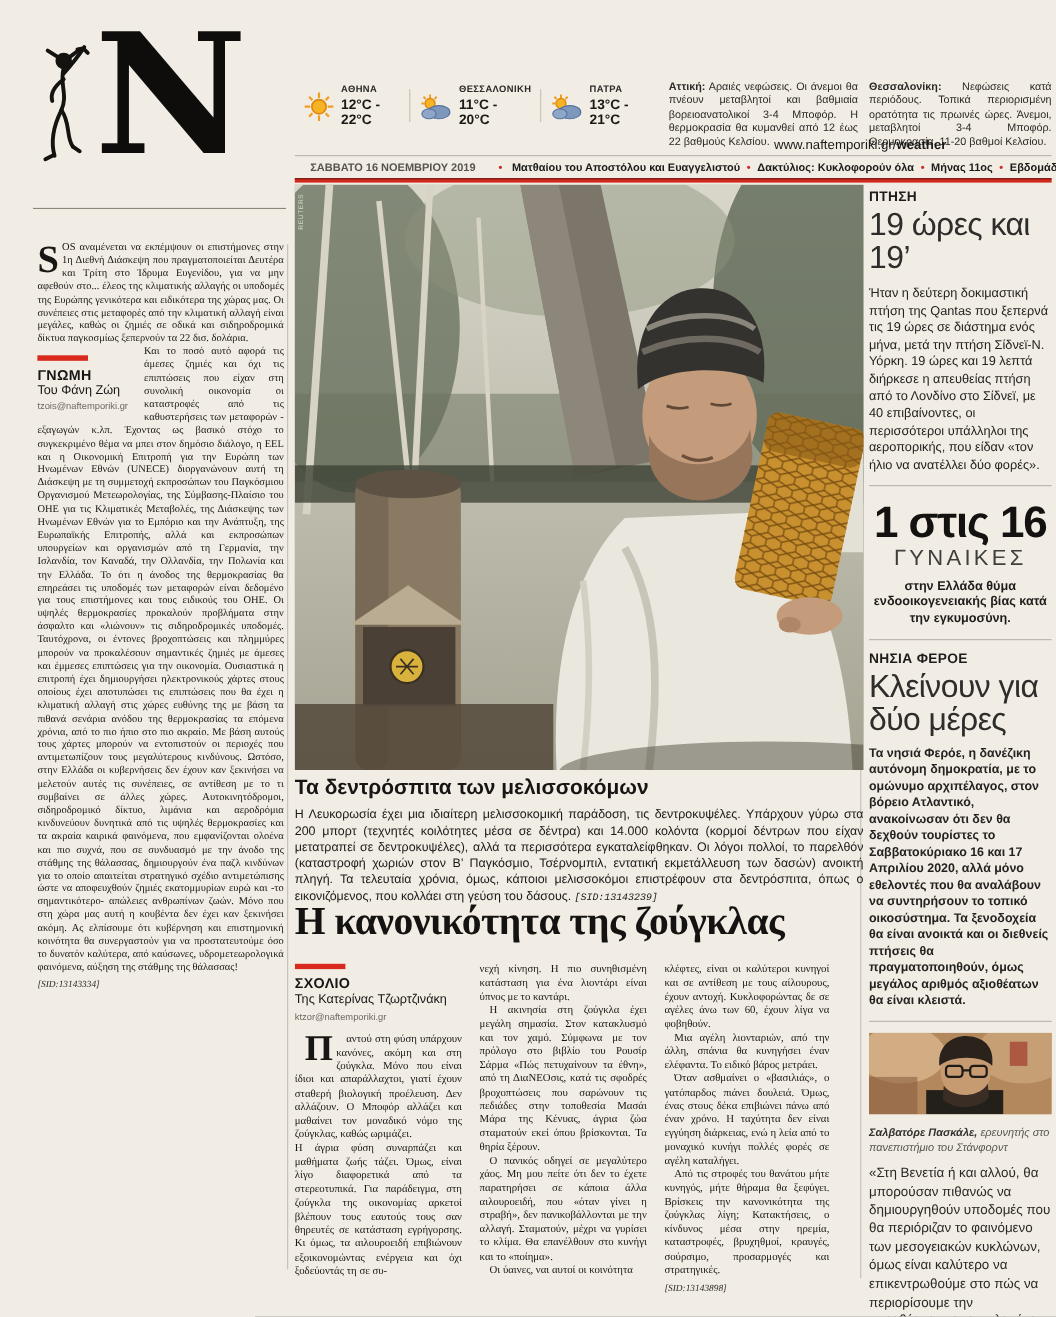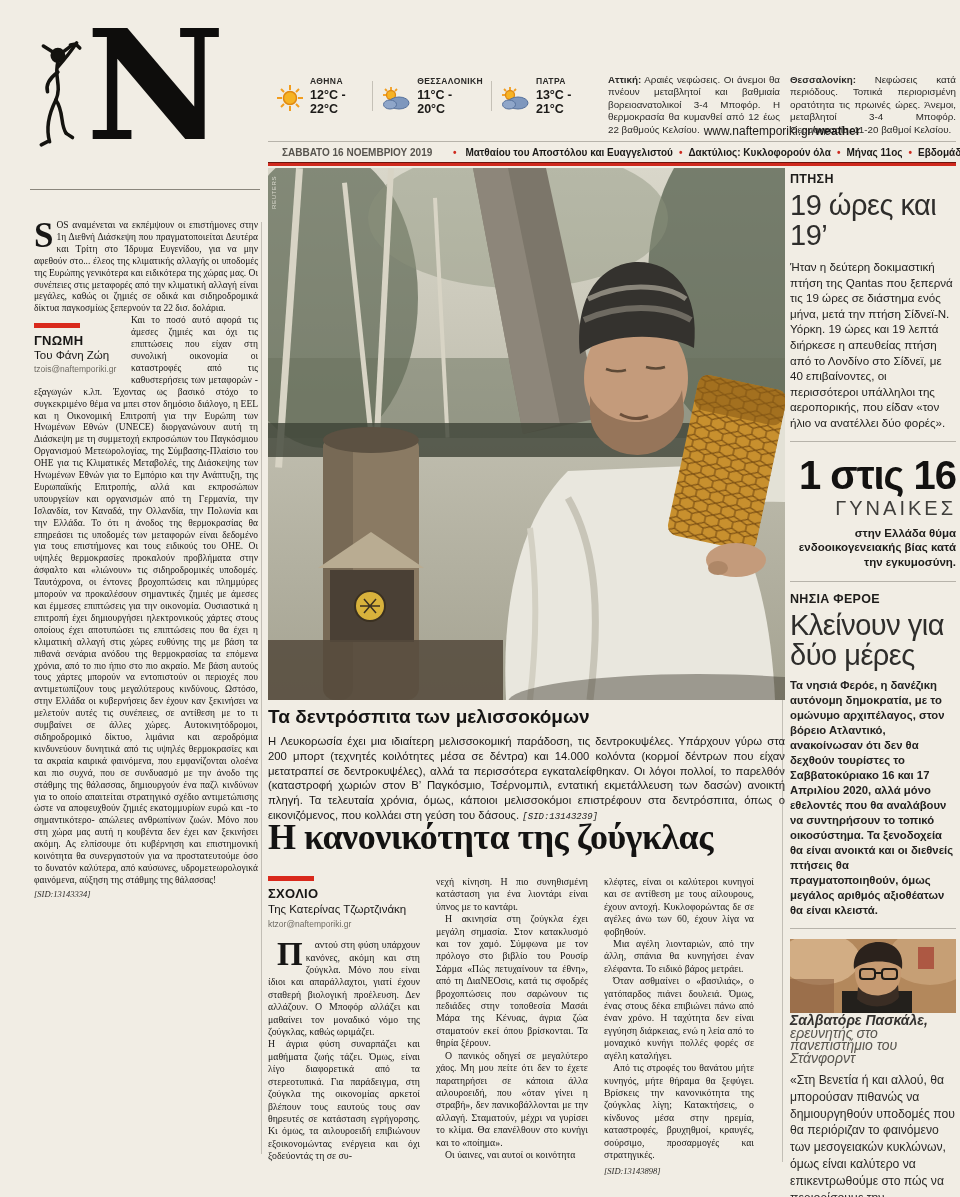--- a/index.html
+++ b/index.html
@@ -78,7 +78,7 @@
   .kick{font-size:12.5px;font-weight:700;letter-spacing:.3px}
   .sb-h1{font-size:29px;line-height:30px;font-weight:400;letter-spacing:-.5px;color:#2e2d2b;margin-top:4px}
   .flight-body{font-size:11.6px;line-height:15.6px;margin-top:9px;color:#232220}
-  .stat{text-align:right;padding:2px 0}
+  .stat{text-align:center;padding:2px 0}
   .stat-big{font-size:40px;font-weight:700;letter-spacing:-1px;line-height:42px;color:#131211}
   .stat-sub{font-size:20px;letter-spacing:3px;color:#3f3e3b;margin-top:1px}
   .stat-desc{font-size:11.5px;font-weight:700;line-height:14.5px;margin-top:6px}

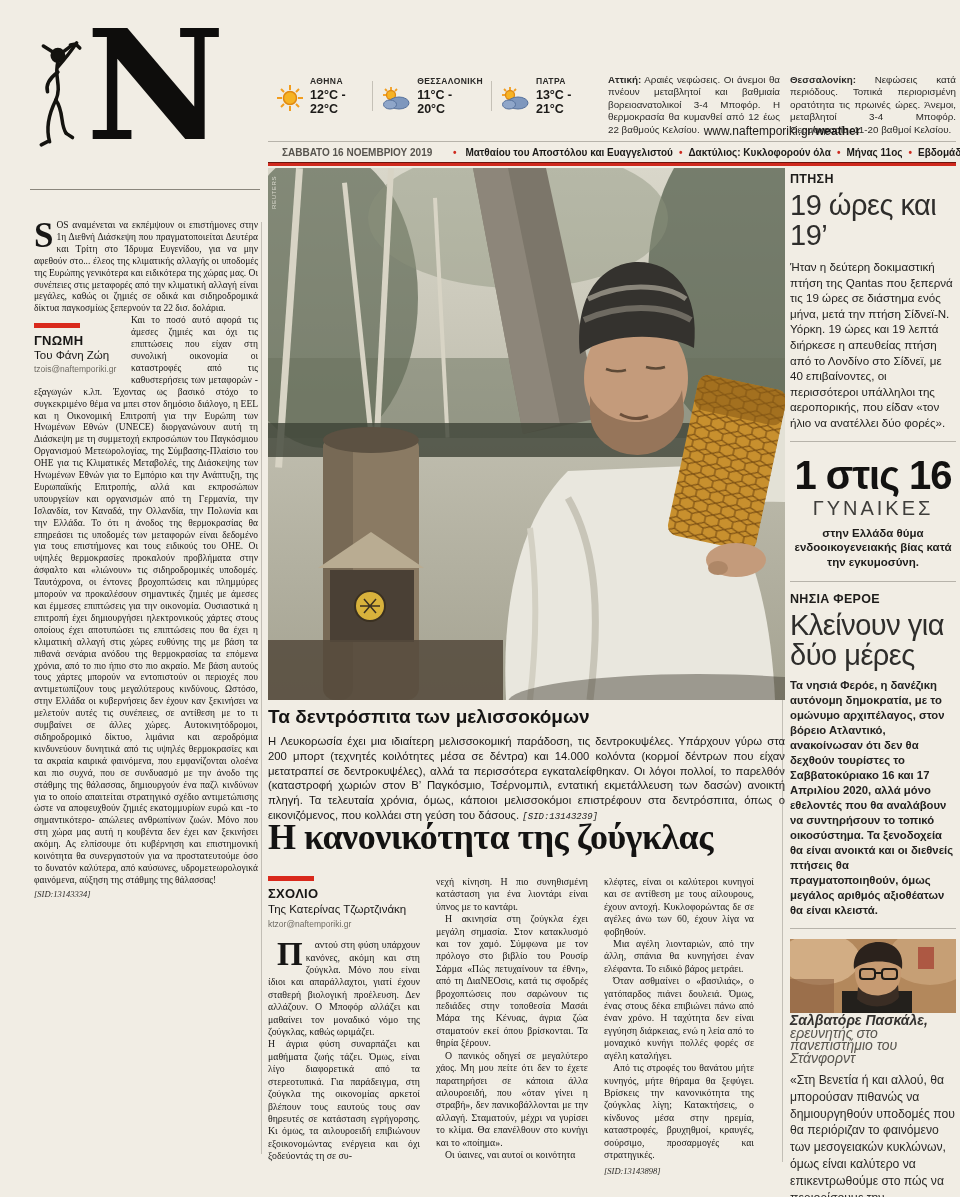--- a/index.html
+++ b/index.html
@@ -84,7 +84,7 @@
   .stat-desc{font-size:11.5px;font-weight:700;line-height:14.5px;margin-top:6px}
   .faroe-body{font-size:11.3px;line-height:15px;font-weight:700;margin-top:8px;color:#232220}
   .portrait{width:166px;height:74px;overflow:hidden;background:#b08a5f}
-  .pcap{font-size:14px;font-style:italic;color:#57544e;margin-top:1px;line-height:12.5px}
+  .pcap{font-size:10px;font-style:italic;color:#57544e;margin-top:12px;line-height:12.5px}
   .pcap .nm{font-weight:700;color:#343230}
   .quote{font-size:12.2px;line-height:16.8px;color:#2a2927;margin-top:8px}
 </style>

